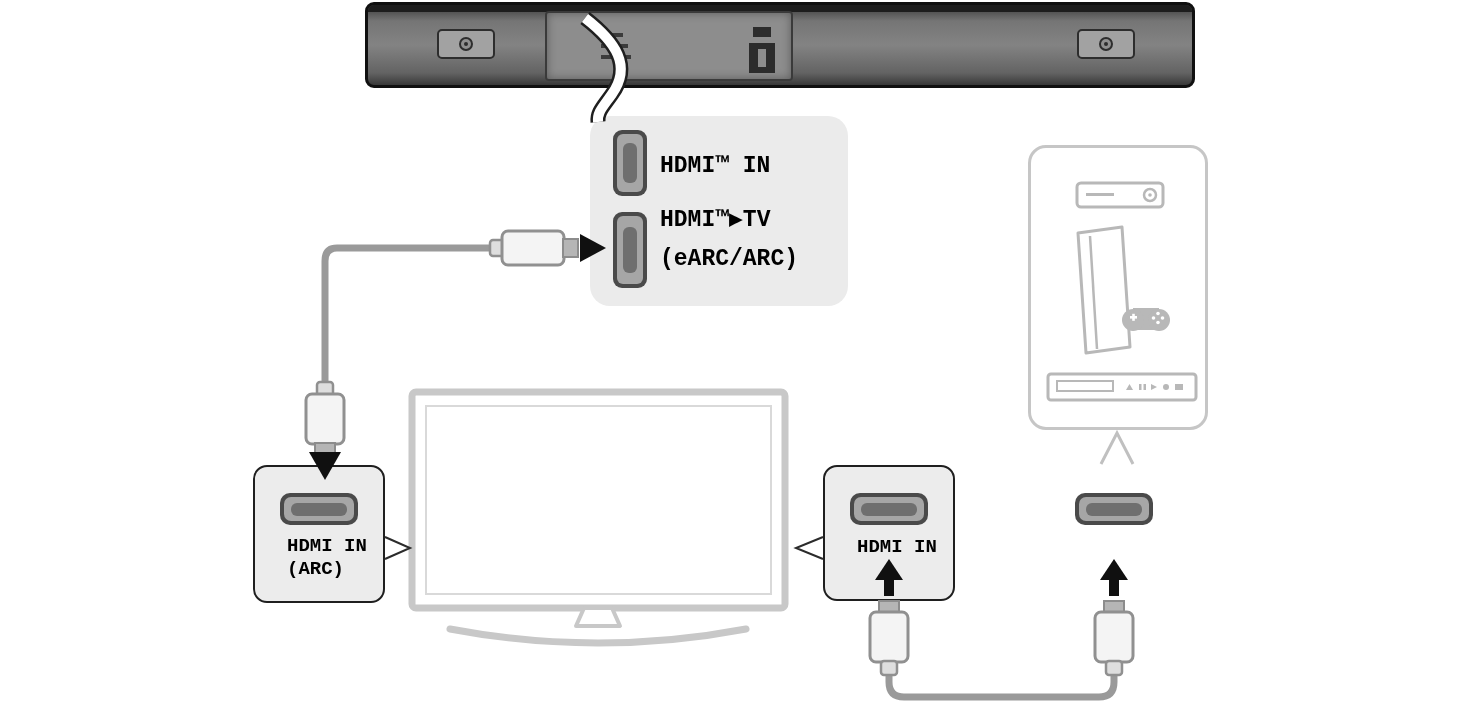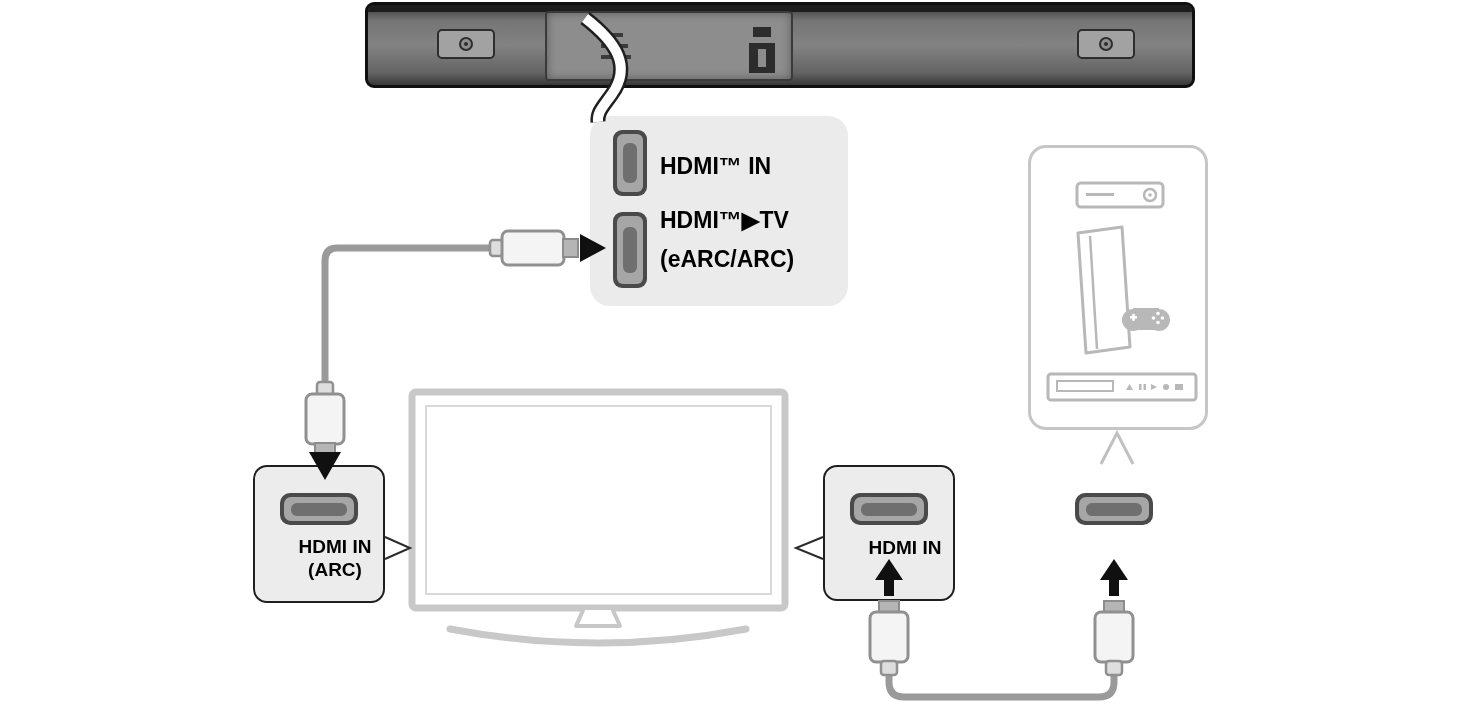--- a/index.html
+++ b/index.html
@@ -5,7 +5,7 @@
   html,body{margin:0;padding:0;background:#fff;}
   .stage{
     position:relative;width:1465px;height:714px;background:#fff;overflow:hidden;
-    font-family:Liberation Sans, sans-serif;color:#000;
+    font-family:Liberation Mono, monospace;color:#000;
   }
   
   .soundbar{

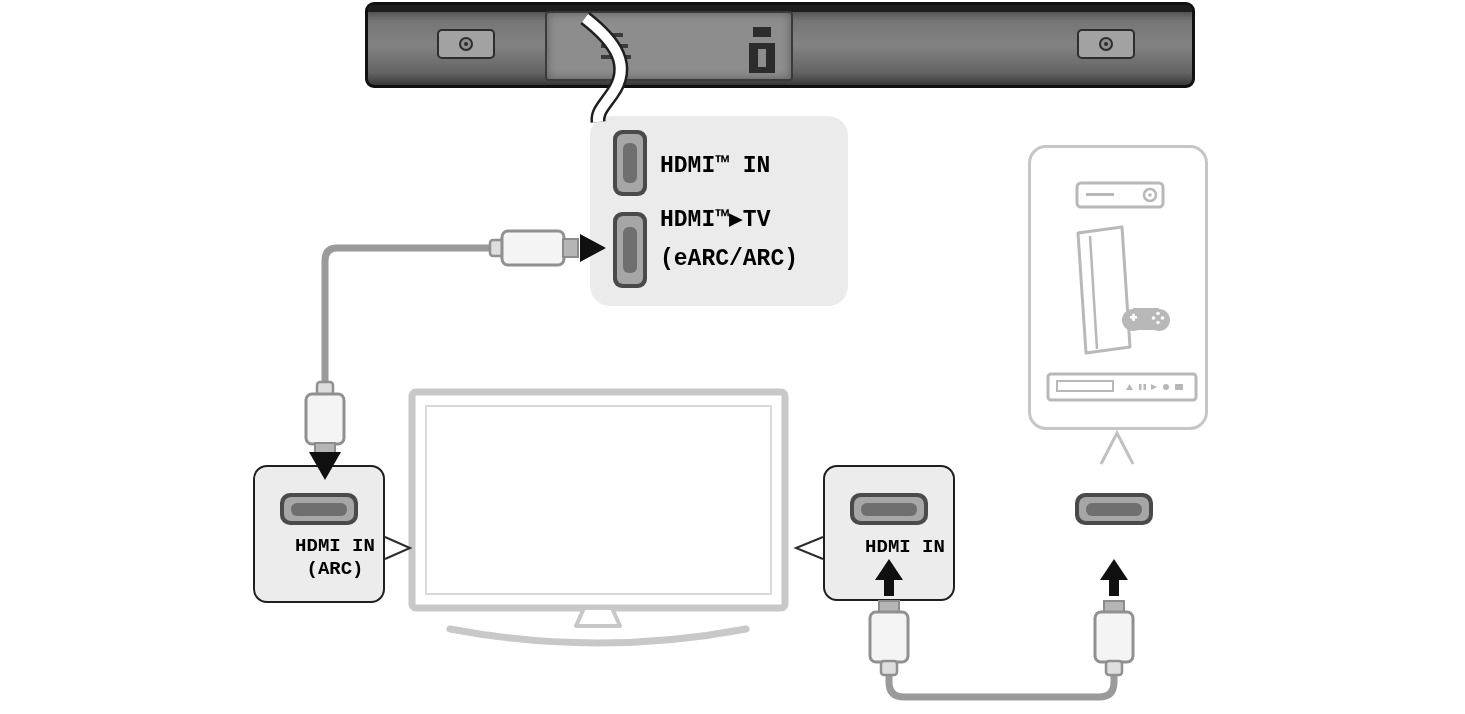--- a/index.html
+++ b/index.html
@@ -30,7 +30,7 @@
   .balloon-label{position:absolute;font-weight:bold;font-size:23px;line-height:29px;white-space:nowrap;}
   
   .port-box{position:absolute;width:132px;background:#ececec;border:2px solid #1f1f1f;border-radius:14px;box-sizing:border-box;}
-  .box-label{position:absolute;left:0;right:0;text-align:center;font-weight:bold;font-size:19px;line-height:23px;margin-left:32px;}
+  .box-label{position:absolute;left:0;right:0;text-align:left;font-weight:bold;font-size:19px;line-height:23px;margin-left:32px;}
   
   .devices-box{position:absolute;left:1028px;top:145px;width:180px;height:285px;background:#fff;
     border:3px solid #c6c6c6;border-radius:18px;box-sizing:border-box;}

